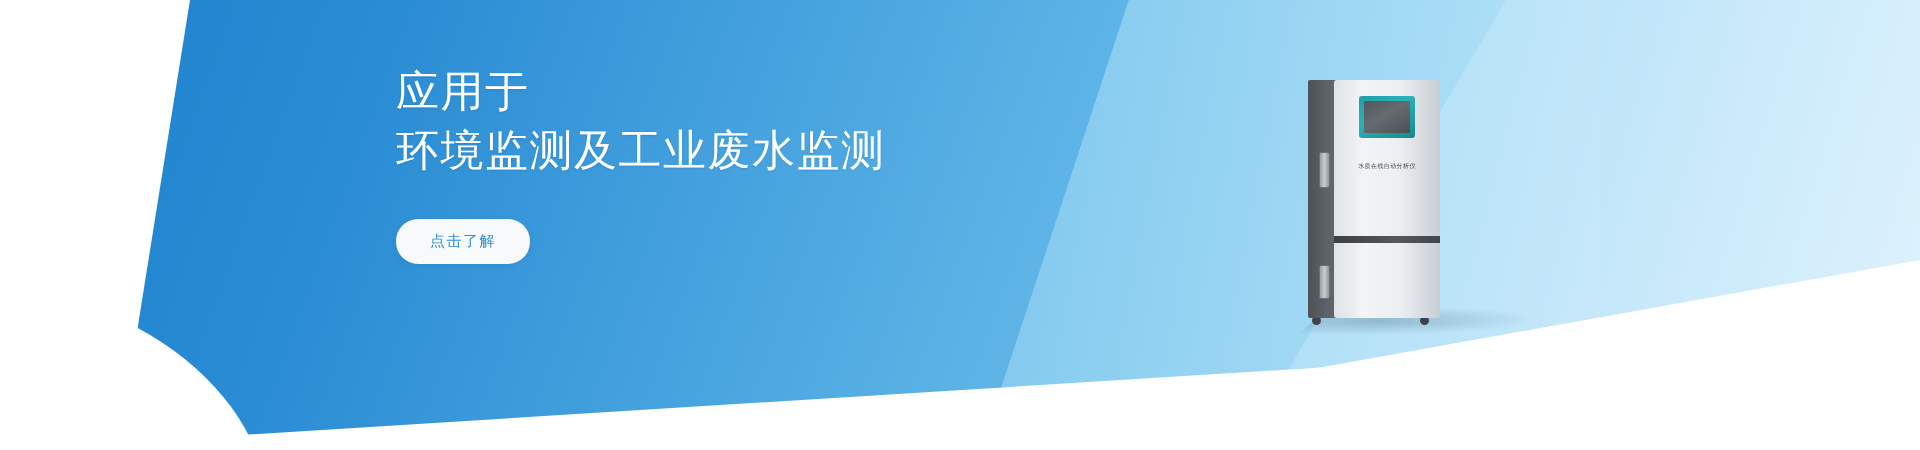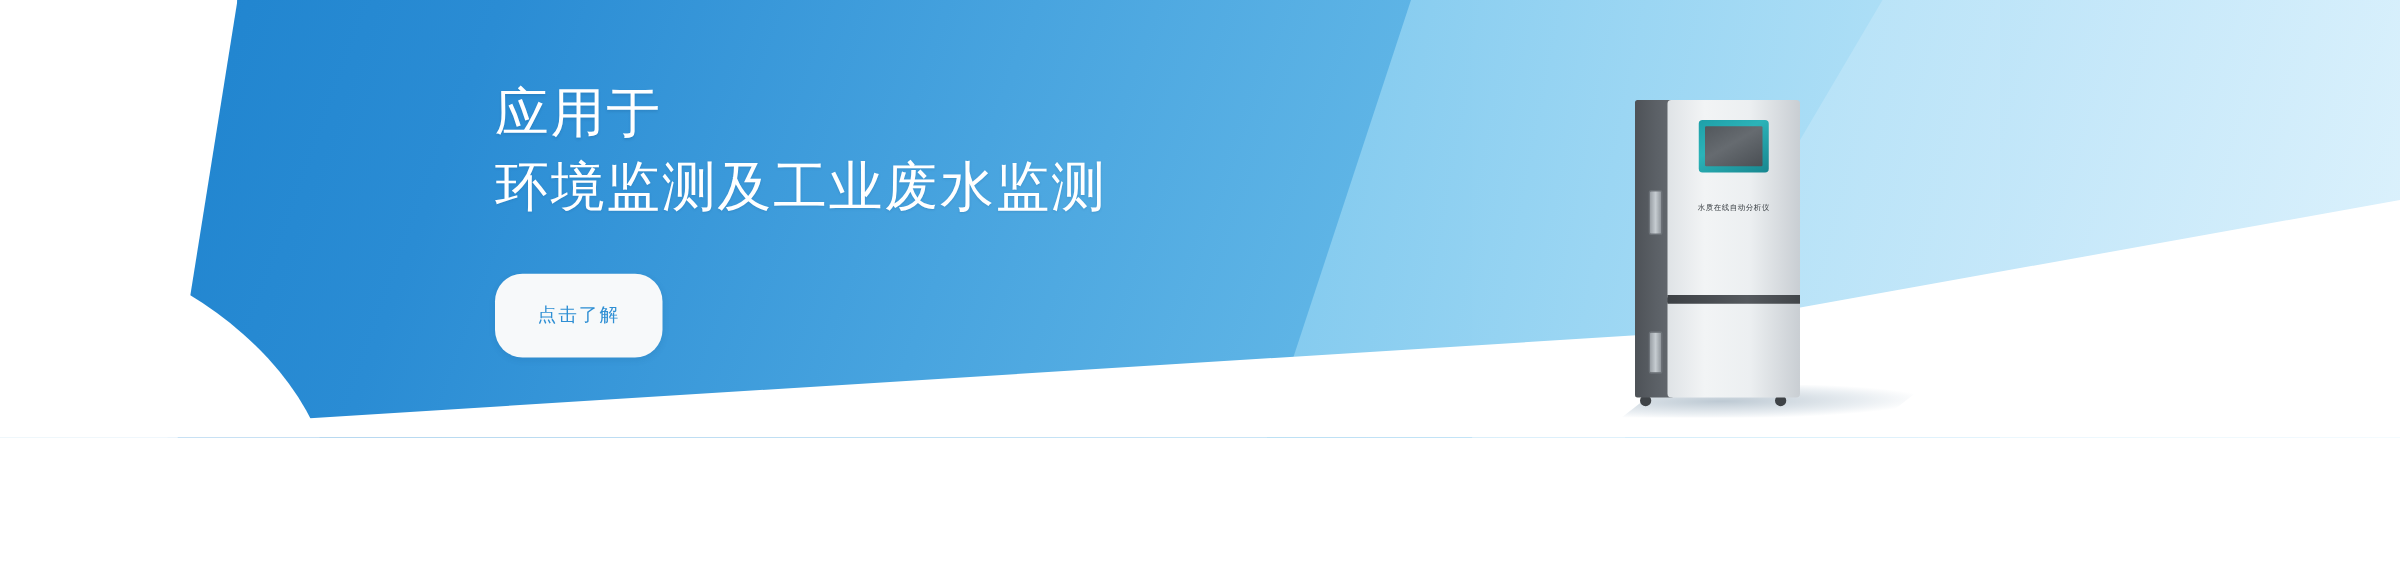--- a/index.html
+++ b/index.html
@@ -14,7 +14,7 @@
   .banner {
     position: relative;
     width: 1920px;
-    height: 350px;
+    height: 450px;
     overflow: hidden;
     background: #ffffff;
   }

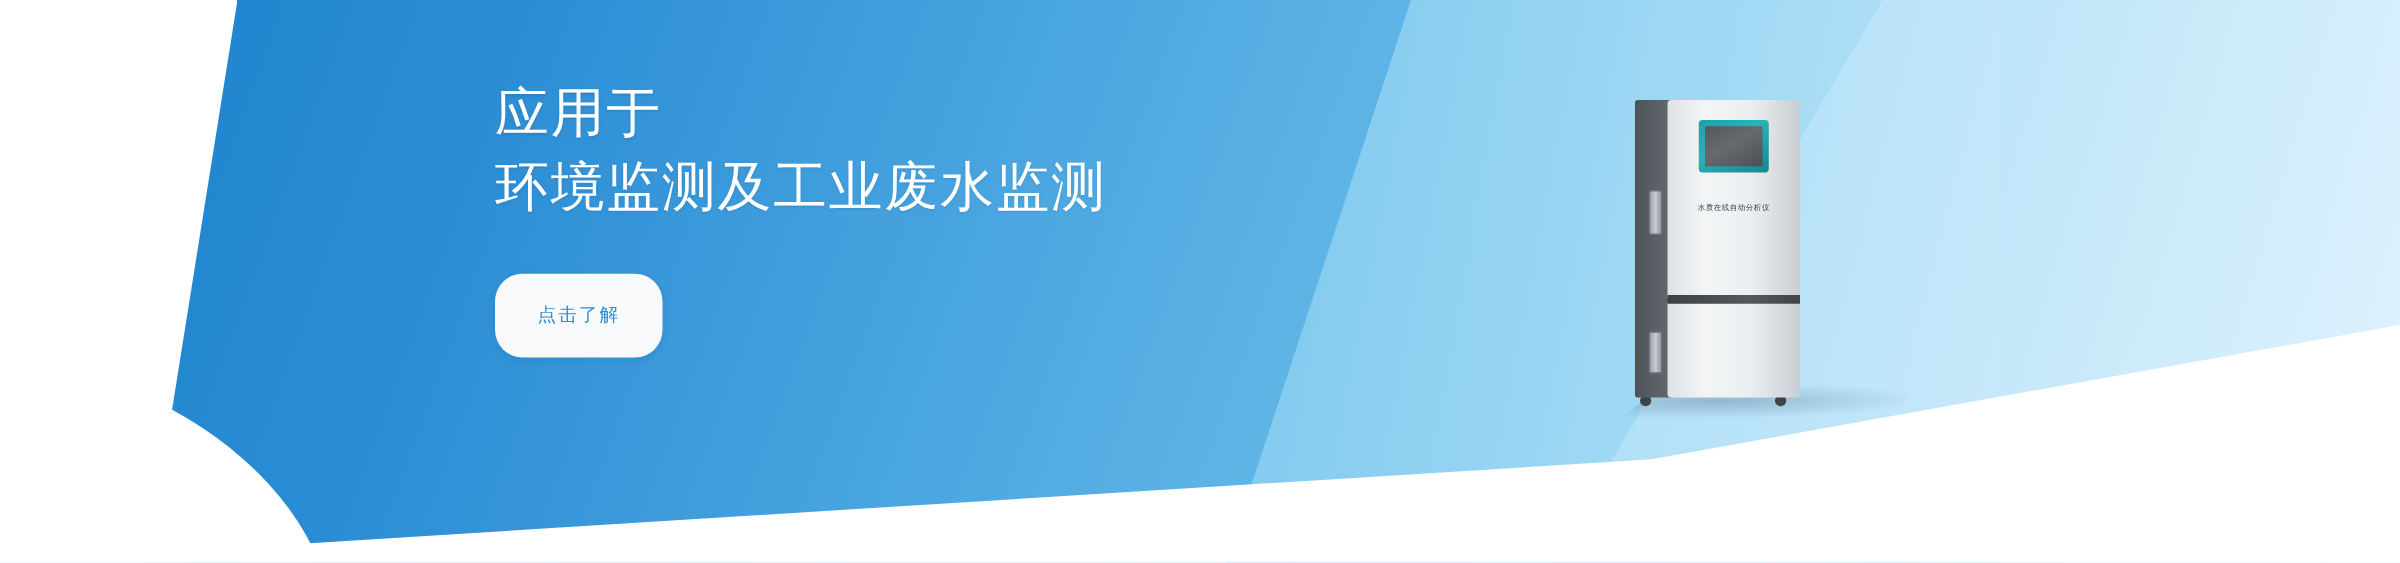--- a/index.html
+++ b/index.html
@@ -149,7 +149,7 @@
     color: #2f8fd4;
     font-size: 15px;
     letter-spacing: 1.5px;
-    padding: 24px 34px;
+    padding: 13px 34px;
     border: none;
     border-radius: 22px;
     cursor: pointer;

